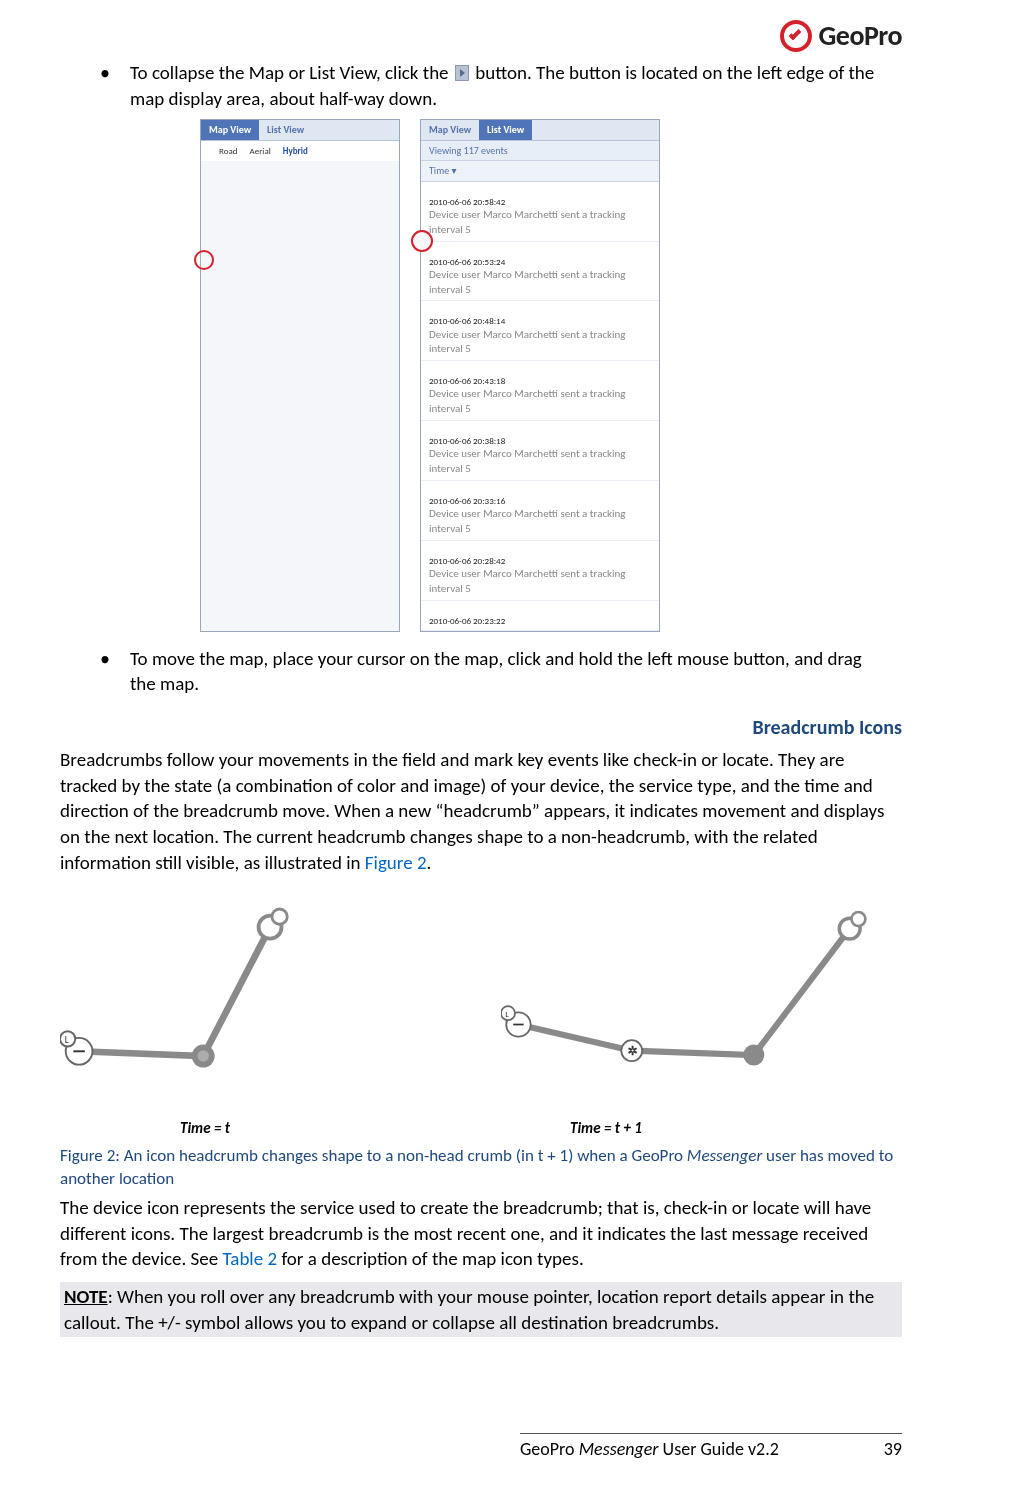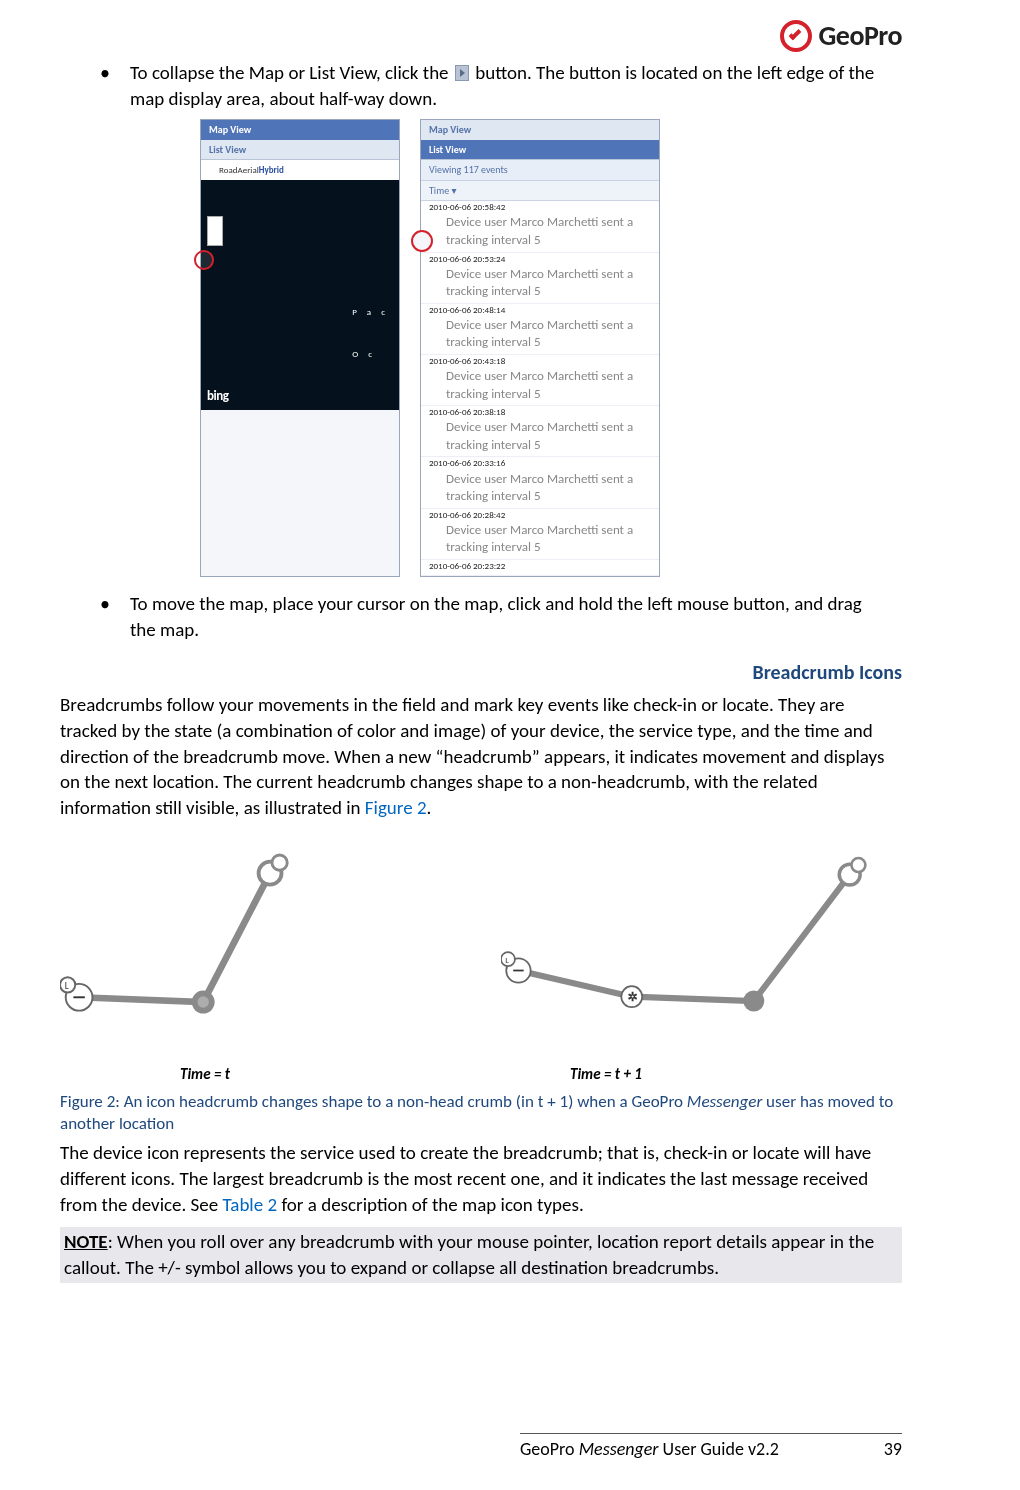--- a/index.html
+++ b/index.html
@@ -20,7 +20,7 @@
   
   .shots { display: flex; gap: 20px; margin: 8px 0 14px 70px; }
   .shot { border: 1px solid #9aa6bb; background: #f4f6fa; width: 200px; font-size: 9px; color: #555; }
-  .tabs { display: flex; background: #dfe7f2; border-bottom: 1px solid #b9c4d6; font-size: 10px; font-weight: 600; flex-direction: column; }
+  .tabs { display: flex; background: #dfe7f2; border-bottom: 1px solid #b9c4d6; font-size: 10px; font-weight: 600; }
   .tab { padding: 3px 8px; color: #5572a8; }
   .tab.active { background: #4f74b8; color: #fff; }
   .shot-a { position: relative; }

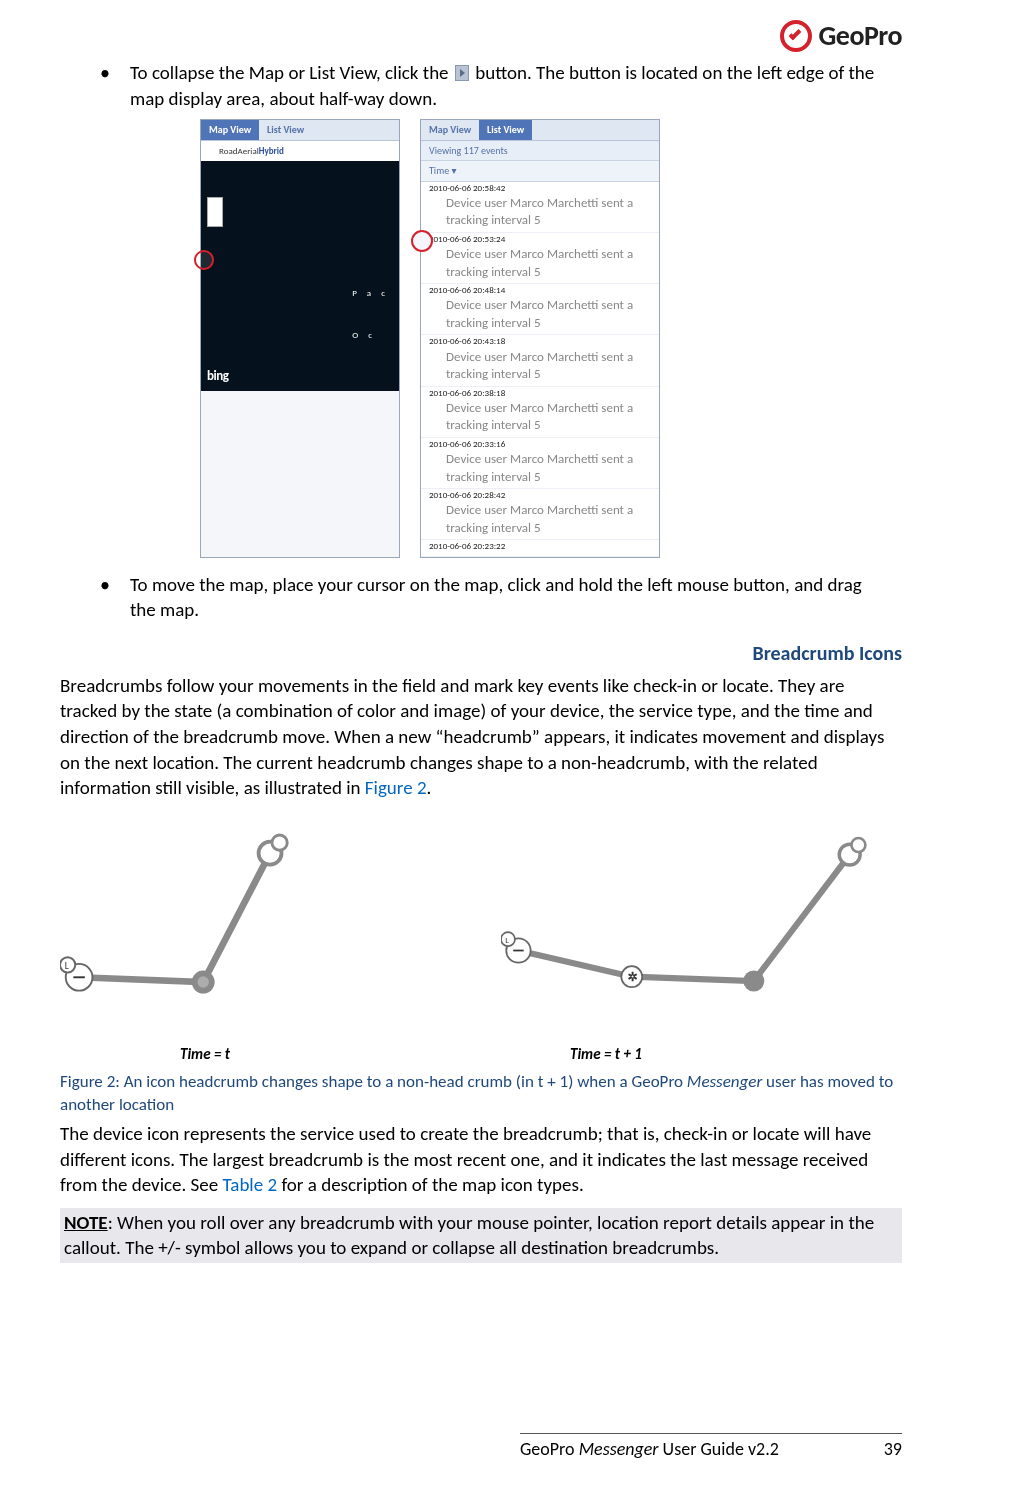--- a/index.html
+++ b/index.html
@@ -24,7 +24,7 @@
   .tab { padding: 3px 8px; color: #5572a8; }
   .tab.active { background: #4f74b8; color: #fff; }
   .shot-a { position: relative; }
-  .shot-a .controls { display: flex; padding: 4px 18px; font-size: 9px; color: #333; background: #fff; }
+  .shot-a .controls { display: flex; gap: 12px; padding: 4px 18px; font-size: 9px; color: #333; background: #fff; }
   .shot-a .controls span:last-child { color: #2b4fa3; font-weight: 600; }
   .shot-a .map { background: #05111c; height: 230px; position: relative; }
   .shot-a .bing { position: absolute; left: 6px; bottom: 6px; color: #fff; font-size: 13px; font-weight: 700; letter-spacing: -0.5px; }

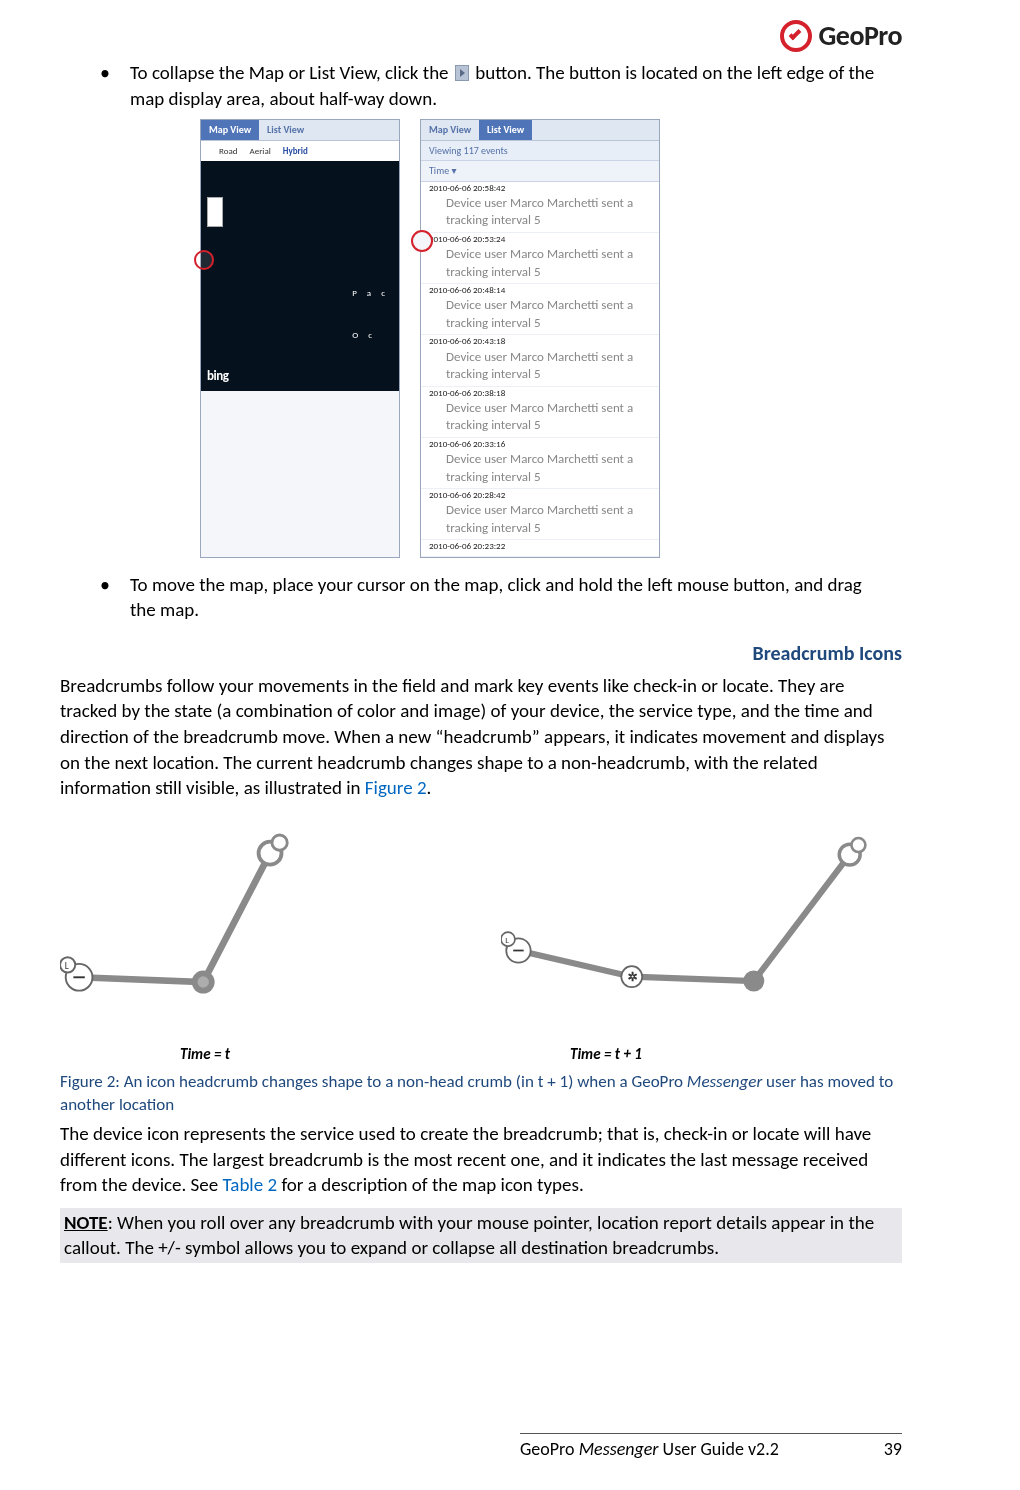--- a/index.html
+++ b/index.html
@@ -33,7 +33,7 @@
   .shot-a .zoombox { position: absolute; left: 6px; top: 36px; width: 16px; height: 30px; background: #fff; border: 1px solid #aaa; }
   .shot-b { width: 240px; position: relative; }
   .shot-b .subhead { background: #e8eef7; padding: 3px 8px; color: #5572a8; font-size: 10px; font-weight: 400; border-bottom: 1px solid #c9d3e3; }
-  .shot-b .row { padding: 0 8px 3px 8px; border-bottom: 1px solid #eceff5; background: #fff; }
+  .shot-b .row { padding: 14px 8px 3px 8px; border-bottom: 1px solid #eceff5; background: #fff; }
   .shot-b .row .t { font-size: 9px; color: #222; }
   .shot-b .row .d { font-size: 13px; color: #888; margin-left: 17px; }
   .shot-b .collapse-circle { position: absolute; left: -10px; top: 110px; width: 22px; height: 22px; border: 2px solid #d4212c; border-radius: 50%; background: #f4f6fa; }

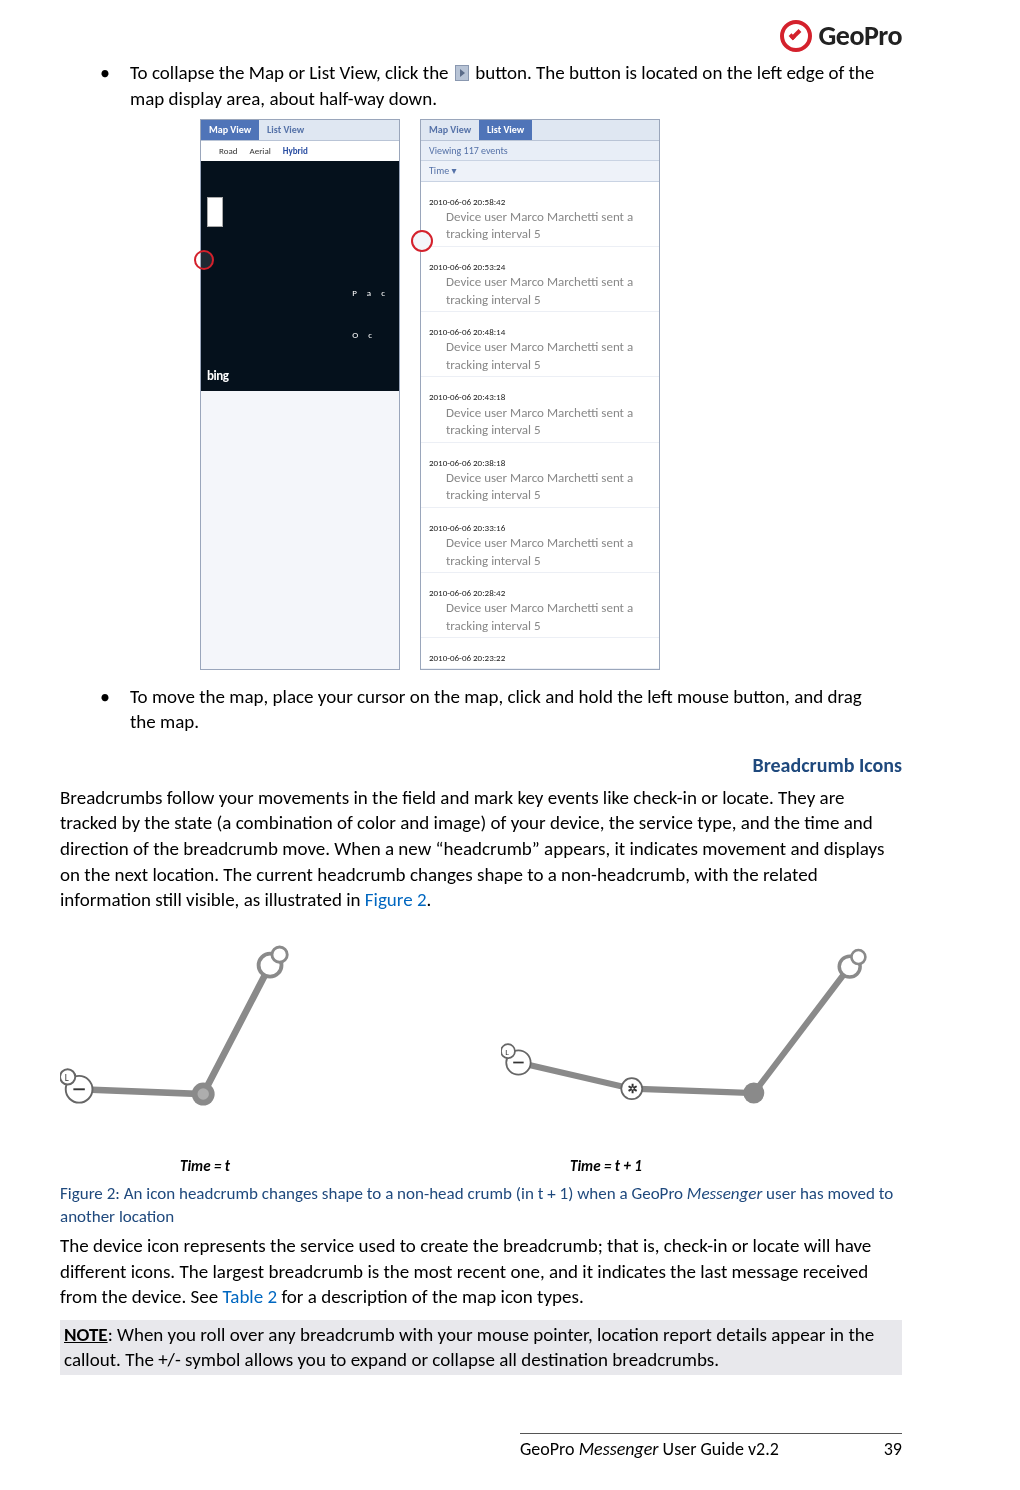--- a/index.html
+++ b/index.html
@@ -35,7 +35,7 @@
   .shot-b .subhead { background: #e8eef7; padding: 3px 8px; color: #5572a8; font-size: 10px; font-weight: 400; border-bottom: 1px solid #c9d3e3; }
   .shot-b .row { padding: 14px 8px 3px 8px; border-bottom: 1px solid #eceff5; background: #fff; }
   .shot-b .row .t { font-size: 9px; color: #222; }
-  .shot-b .row .d { font-size: 13px; color: #888; margin-left: 17px; }
+  .shot-b .row .d { font-size: 11px; color: #888; }
   .shot-b .collapse-circle { position: absolute; left: -10px; top: 110px; width: 22px; height: 22px; border: 2px solid #d4212c; border-radius: 50%; background: #f4f6fa; }
   
   h2.doc-h2 { color: #1f497d; font-size: 20px; font-weight: 700; margin: 18px 0 8px 0; text-align: right; }

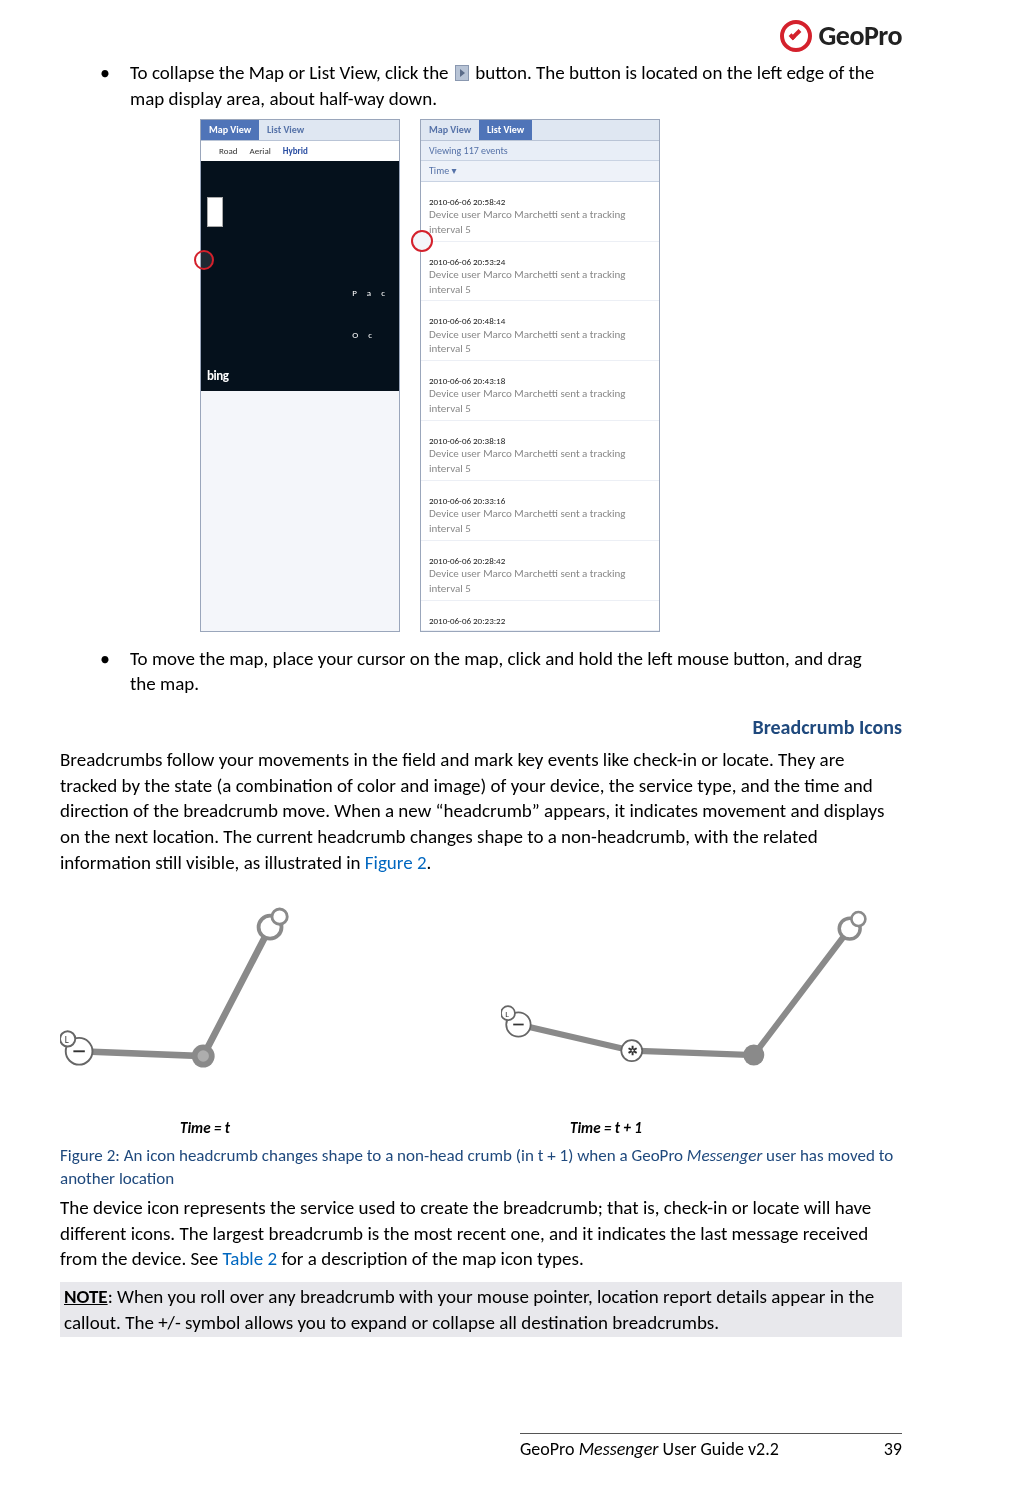--- a/index.html
+++ b/index.html
@@ -89,14 +89,6 @@
               <span>Aerial</span>
               <span>Hybrid</span>
             </div>
-            <div class="map">
-              <div class="zoombox"></div>
-              <div class="letters">
-                <div>P   a   c</div>
-                <div style="margin-top:30px">O   c</div>
-              </div>
-              <div class="bing">bing</div>
-            </div>
             <span class="collapse-circle"></span>
           </div>
 

